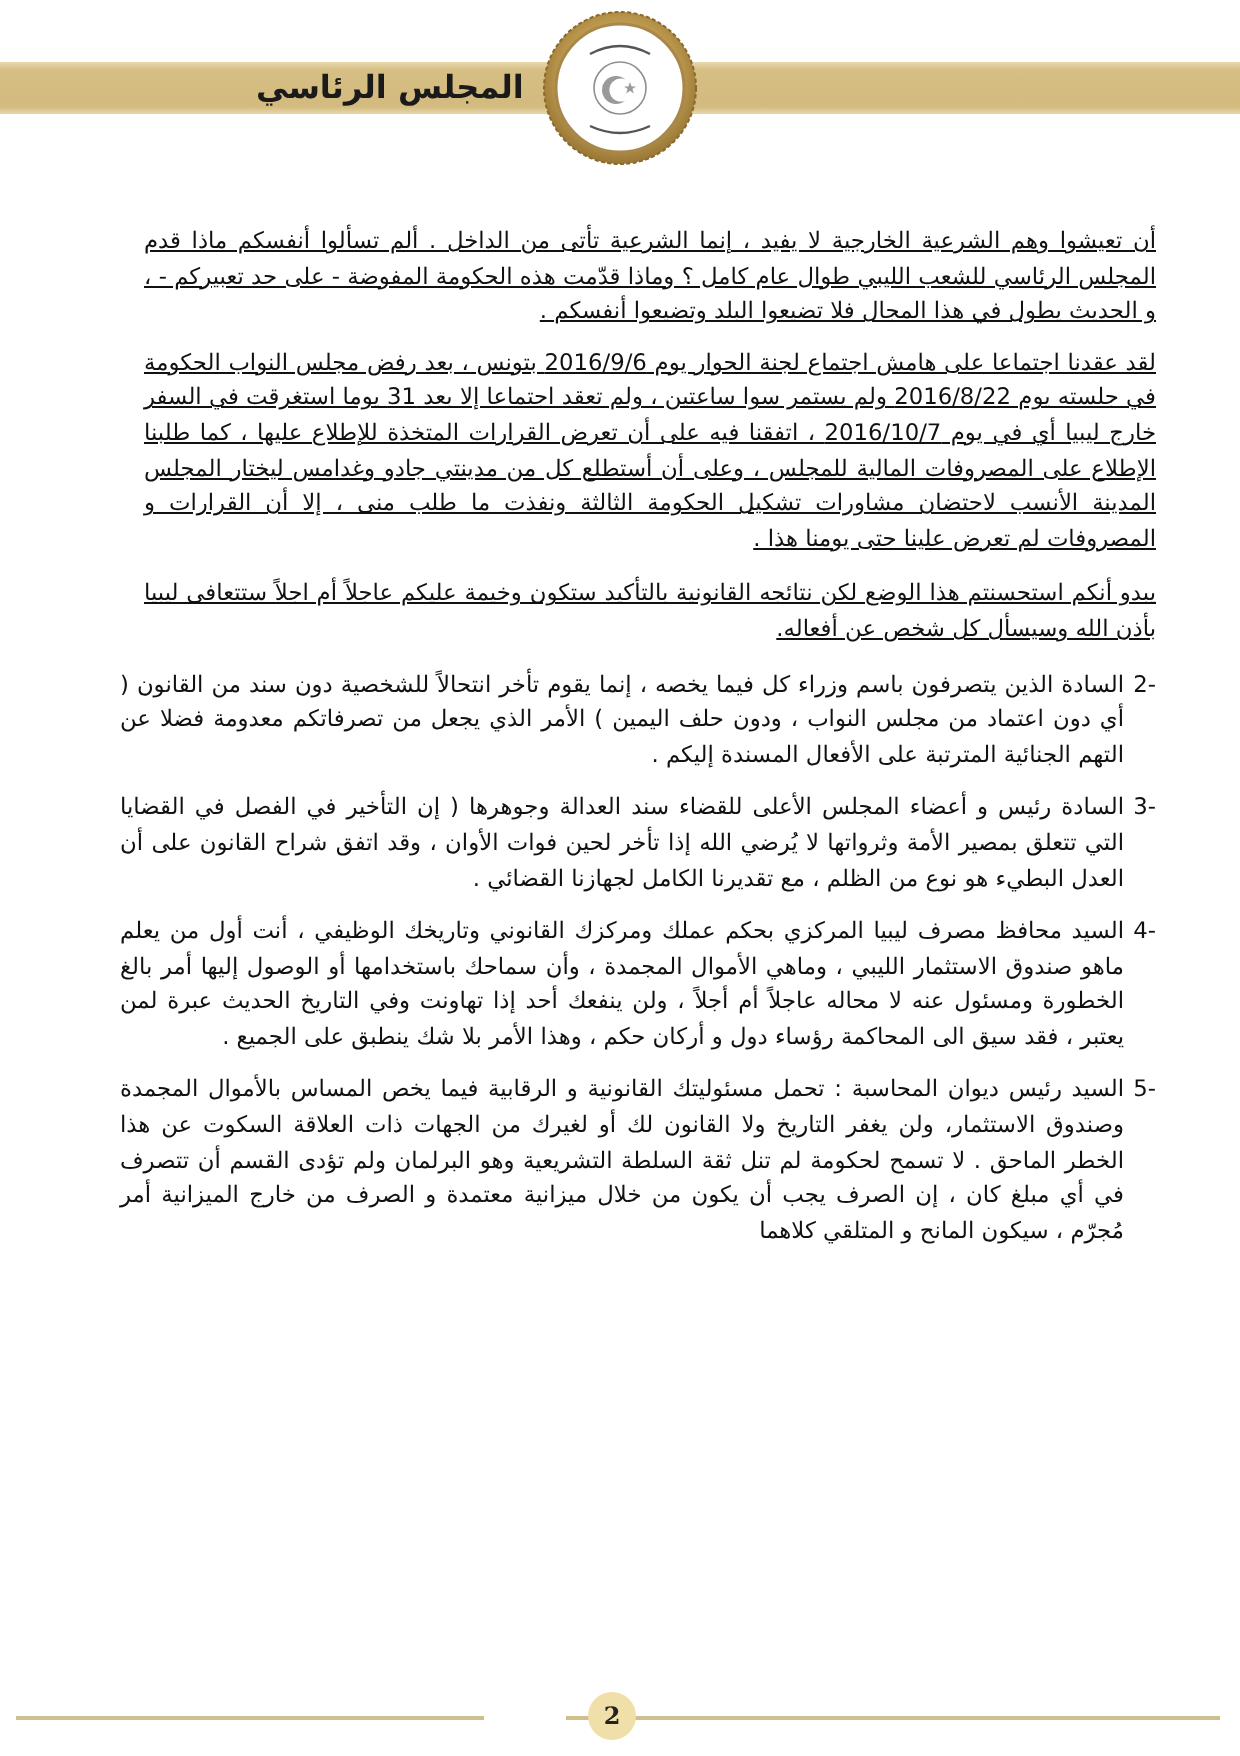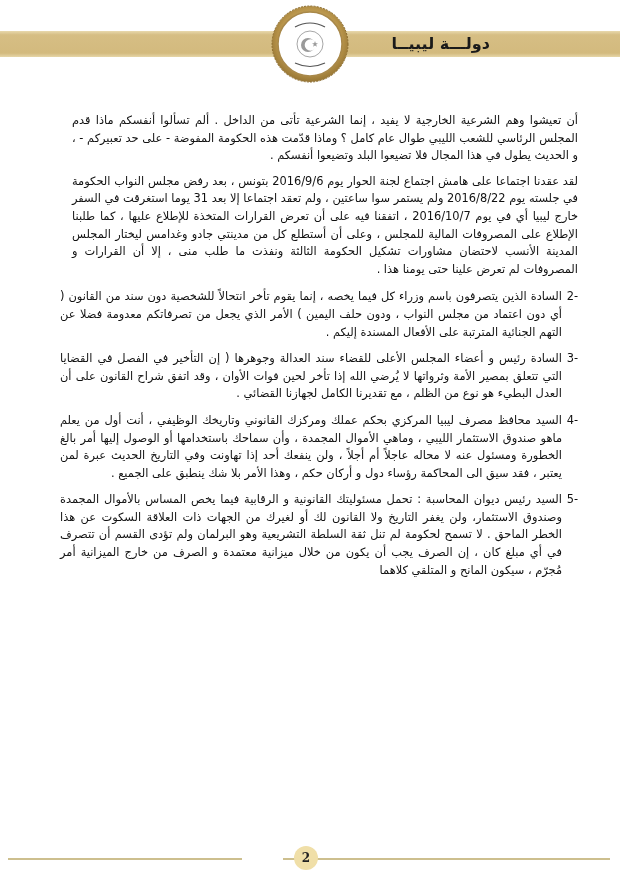--- a/index.html
+++ b/index.html
@@ -57,6 +57,7 @@
 <div class="header">
   <div class="band"></div>
   <div class="header-title title-right">دولـــة ليبيــا</div>
+  <div class="header-title title-left">المجلس الرئاسي</div>
   <svg class="seal" viewBox="0 0 78 78">
     <defs>
       <radialGradient id="g1" cx="50%" cy="45%" r="60%">

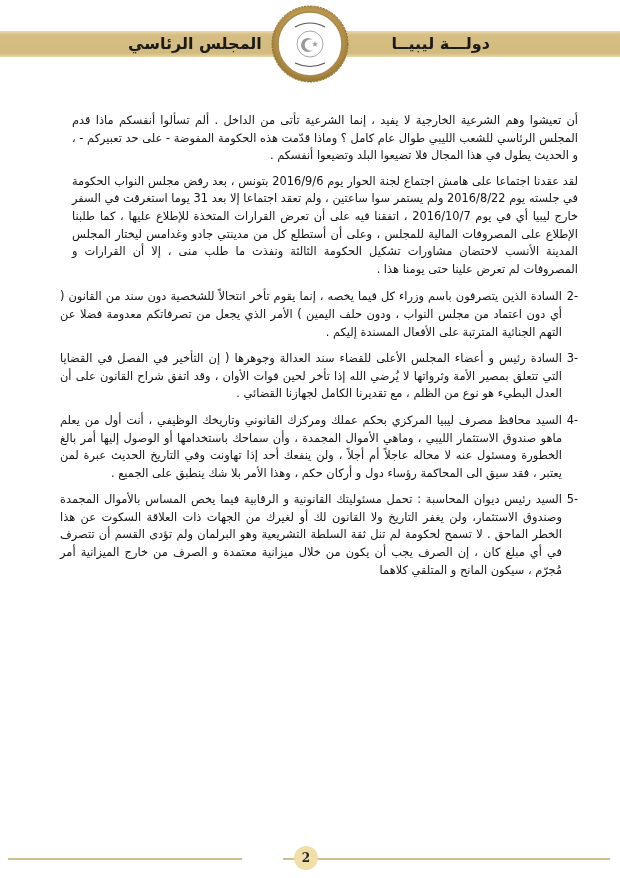--- a/index.html
+++ b/index.html
@@ -56,7 +56,6 @@
 
 <div class="header">
   <div class="band"></div>
-  <div class="header-title title-right">دولـــة ليبيــا</div>
   <div class="header-title title-left">المجلس الرئاسي</div>
   <svg class="seal" viewBox="0 0 78 78">
     <defs>

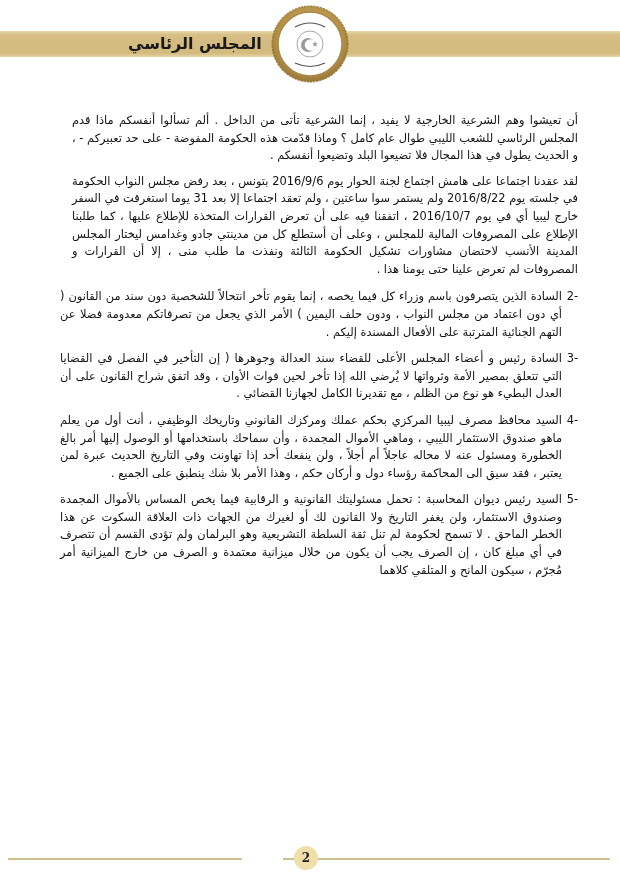--- a/index.html
+++ b/index.html
@@ -33,7 +33,7 @@
       font-size: 11.4px; line-height: 17.6px;
       font-family: "DejaVu Sans", sans-serif;
     }
-    .content p { margin: 0 0 8px 12px; }
+    .content p { margin: 0 0 8px 12px; text-decoration: underline; }
     .content p.p2 { margin-bottom: 10px; }
     .item { display: flex; flex-direction: row; margin-bottom: 9px; }
     .item .num {

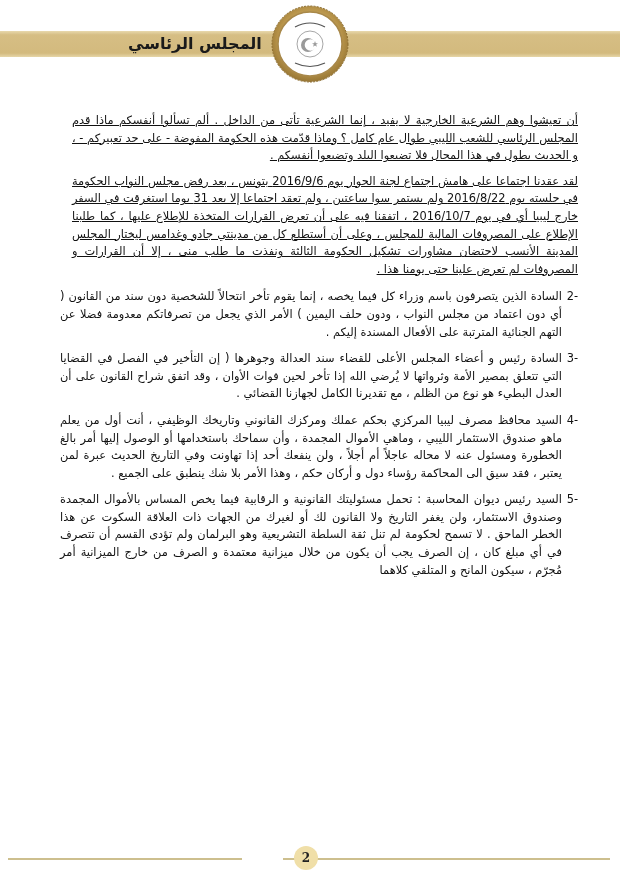--- a/index.html
+++ b/index.html
@@ -81,6 +81,7 @@
 <div class="content">
   <p>أن تعيشوا وهم الشرعية الخارجية لا يفيد ، إنما الشرعية تأتى من الداخل . ألم تسألوا أنفسكم ماذا قدم المجلس الرئاسي للشعب الليبي طوال عام كامل ؟ وماذا قدّمت هذه الحكومة المفوضة - على حد تعبيركم - ، و الحديث يطول في هذا المجال فلا تضيعوا البلد وتضيعوا أنفسكم .</p>
   <p class="p2">لقد عقدنا اجتماعا على هامش اجتماع لجنة الحوار يوم 2016/9/6 بتونس ، بعد رفض مجلس النواب الحكومة في جلسته يوم 2016/8/22  ولم يستمر سوا ساعتين ، ولم تعقد اجتماعا إلا بعد 31 يوما استغرقت في السفر خارج ليبيا أي في يوم 2016/10/7 ، اتفقنا فيه على أن تعرض القرارات المتخذة للإطلاع عليها ، كما طلبنا الإطلاع على المصروفات المالية للمجلس ، وعلى أن أستطلع كل من مدينتي جادو وغدامس ليختار المجلس المدينة الأنسب لاحتضان مشاورات تشكيل الحكومة الثالثة ونفذت ما طلب منى ، إلا أن القرارات و المصروفات لم تعرض علينا حتى يومنا هذا .</p>
+  <p class="p2">يبدو أنكم استحسنتم هذا الوضع لكن نتائجه القانونية بالتأكيد ستكون وخيمة عليكم عاجلاً أم اجلاً ستتعافى ليبيا بأذن الله وسيسأل كل شخص عن أفعاله.</p>
 
   <div class="item">
     <span class="num">2-</span>

